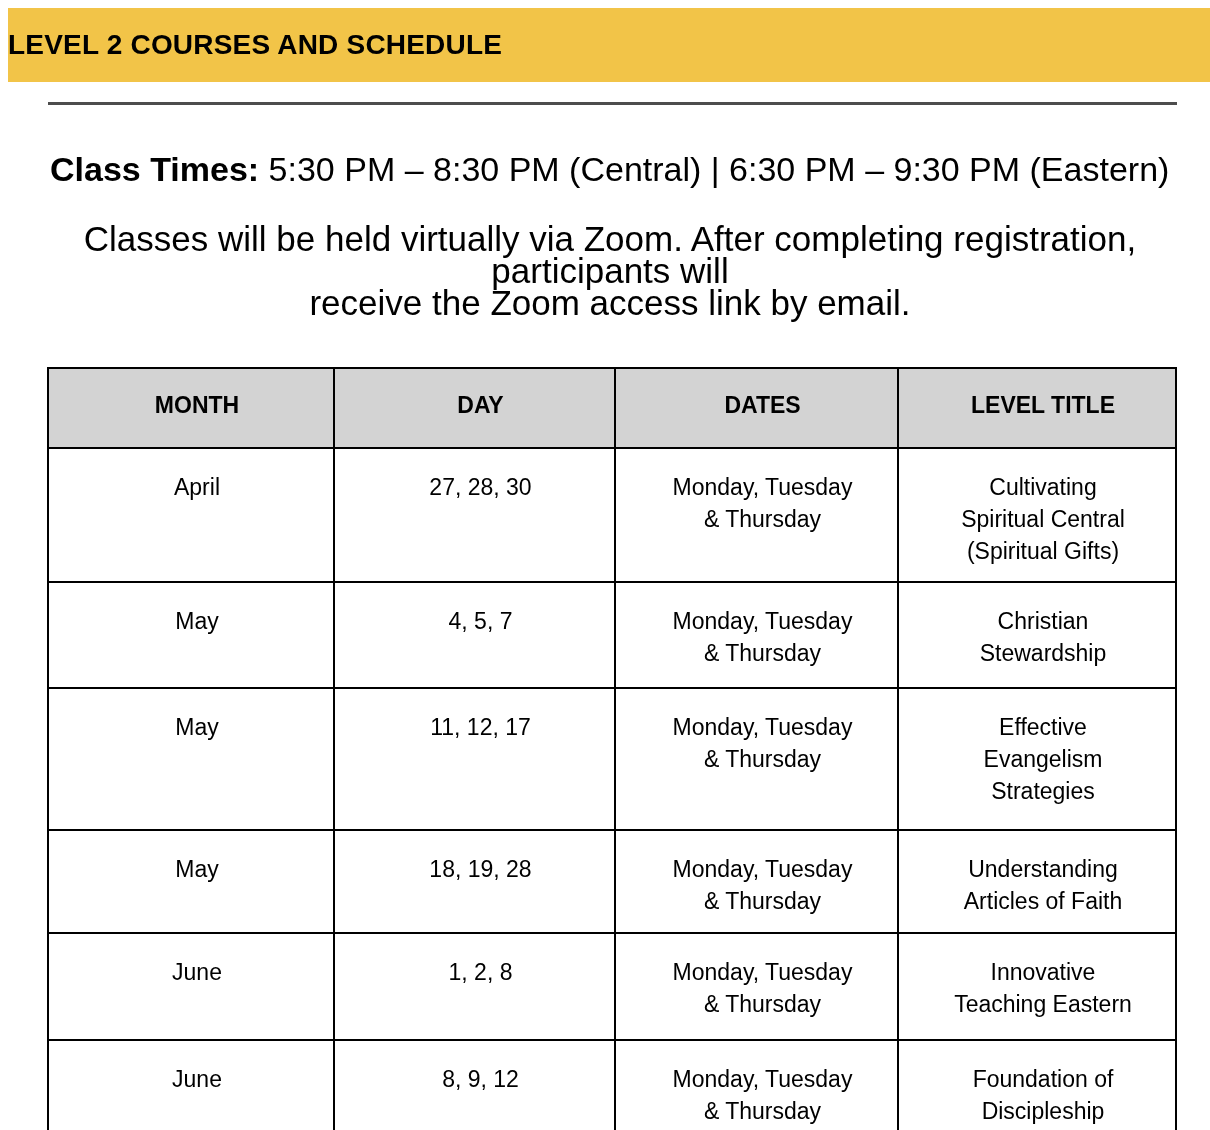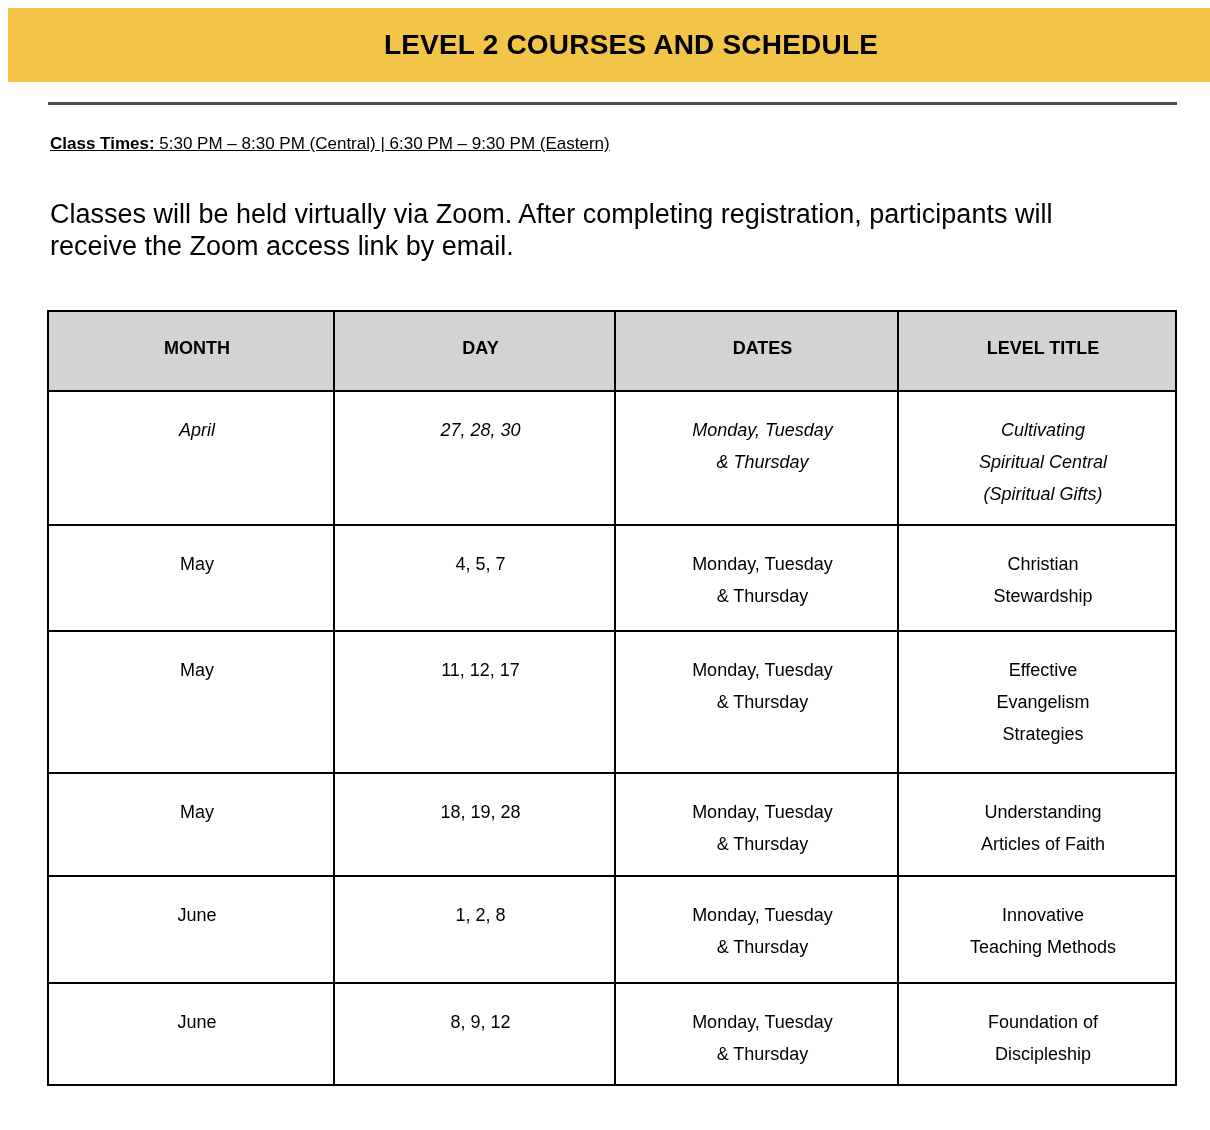--- a/index.html
+++ b/index.html
@@ -22,8 +22,7 @@
     background: var(--banner-bg, #F2C448);
     display: flex;
     align-items: center;
-    justify-content: center;
-    padding-left: 44px;
+    justify-content: flex-start;
   }
   .banner-title {
     font-size: 28px;

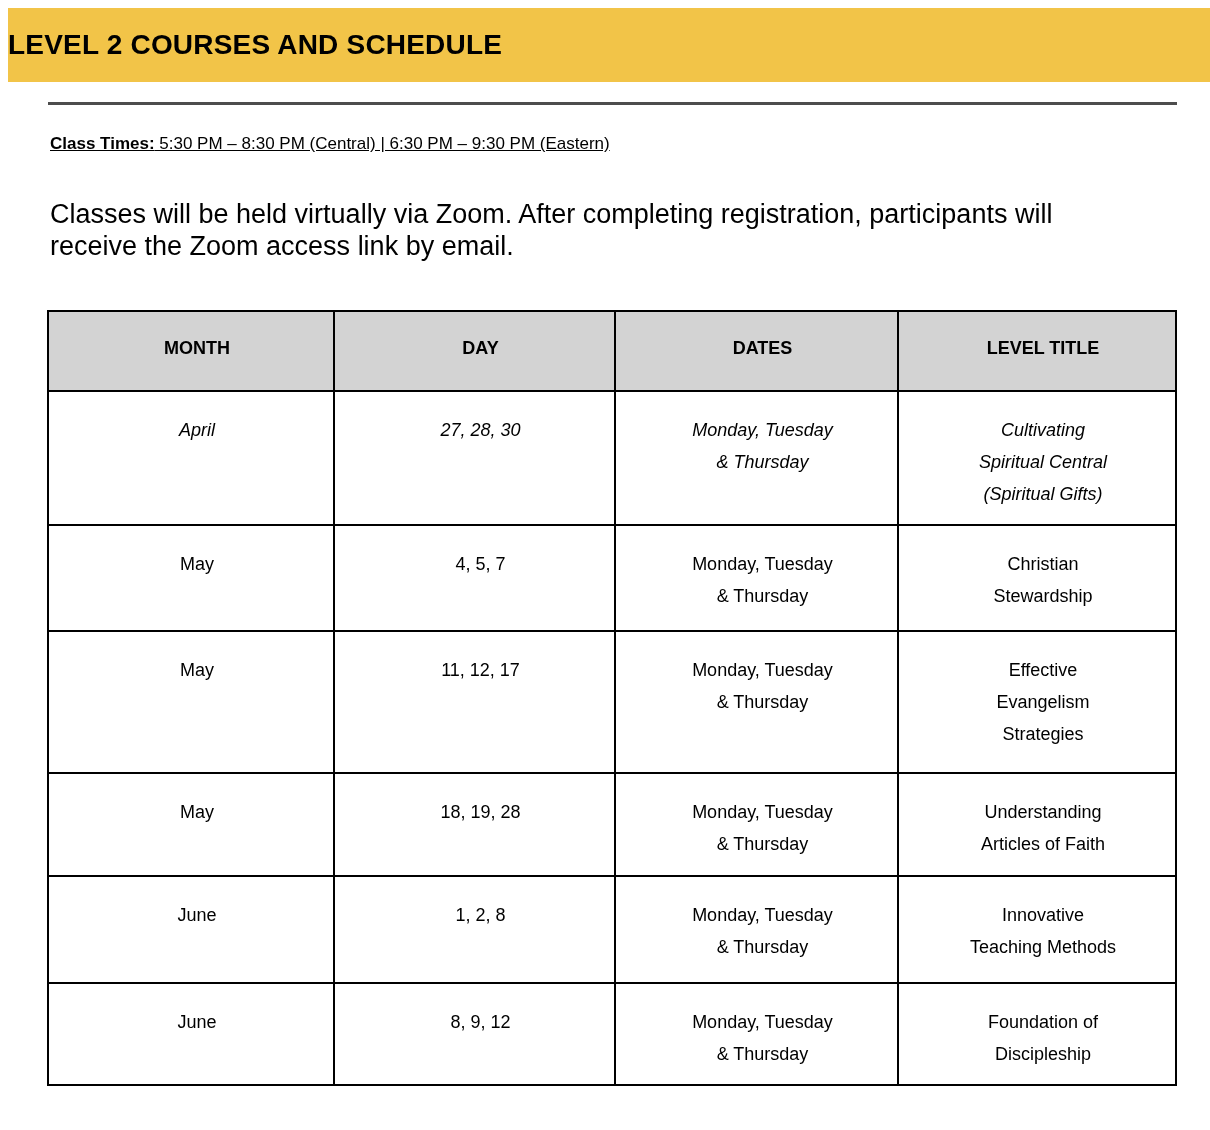--- a/index.html
+++ b/index.html
@@ -35,11 +35,10 @@
     margin: 20px 33px 0 48px;
   }
   .class-times {
-    margin: 23px 40px 0 50px;
-    font-size: 17px;
+    margin: 48px 40px 0 50px;
+    font-size: 34px;
     line-height: 32px;
     white-space: pre-line;
-    text-decoration: underline;
   }
   .class-times .label {
     font-weight: bold;

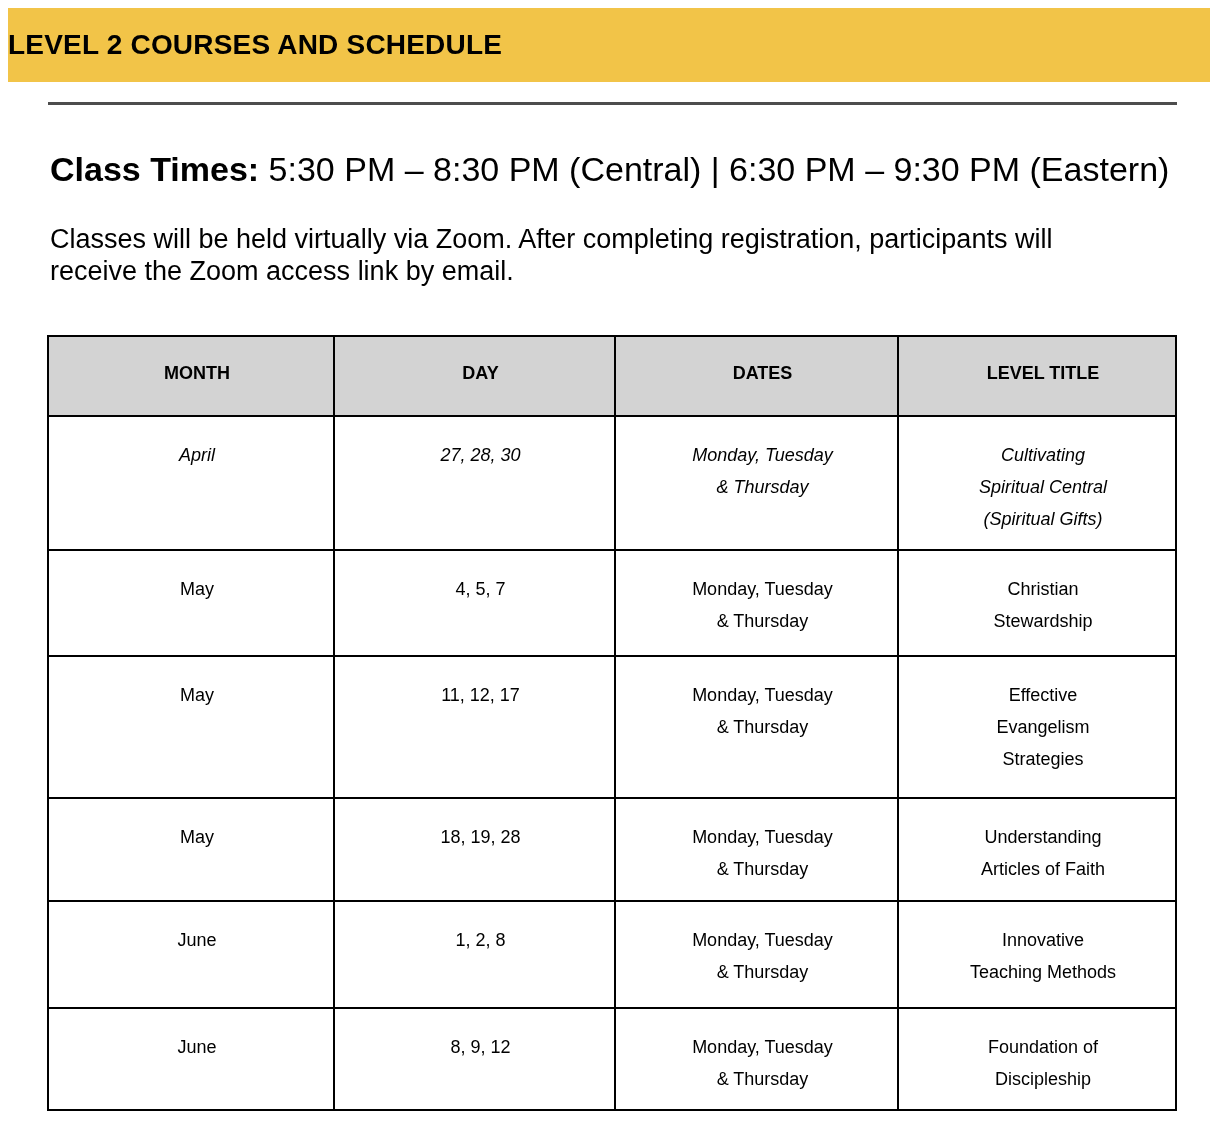--- a/index.html
+++ b/index.html
@@ -45,9 +45,10 @@
   }
   .intro {
     margin: 38px 40px 0 50px;
-    font-size: 27px;
+    font-size: 35px;
     line-height: 32px;
     white-space: pre-line;
+    text-align: center;
   }
   table.schedule {
     border-collapse: collapse;

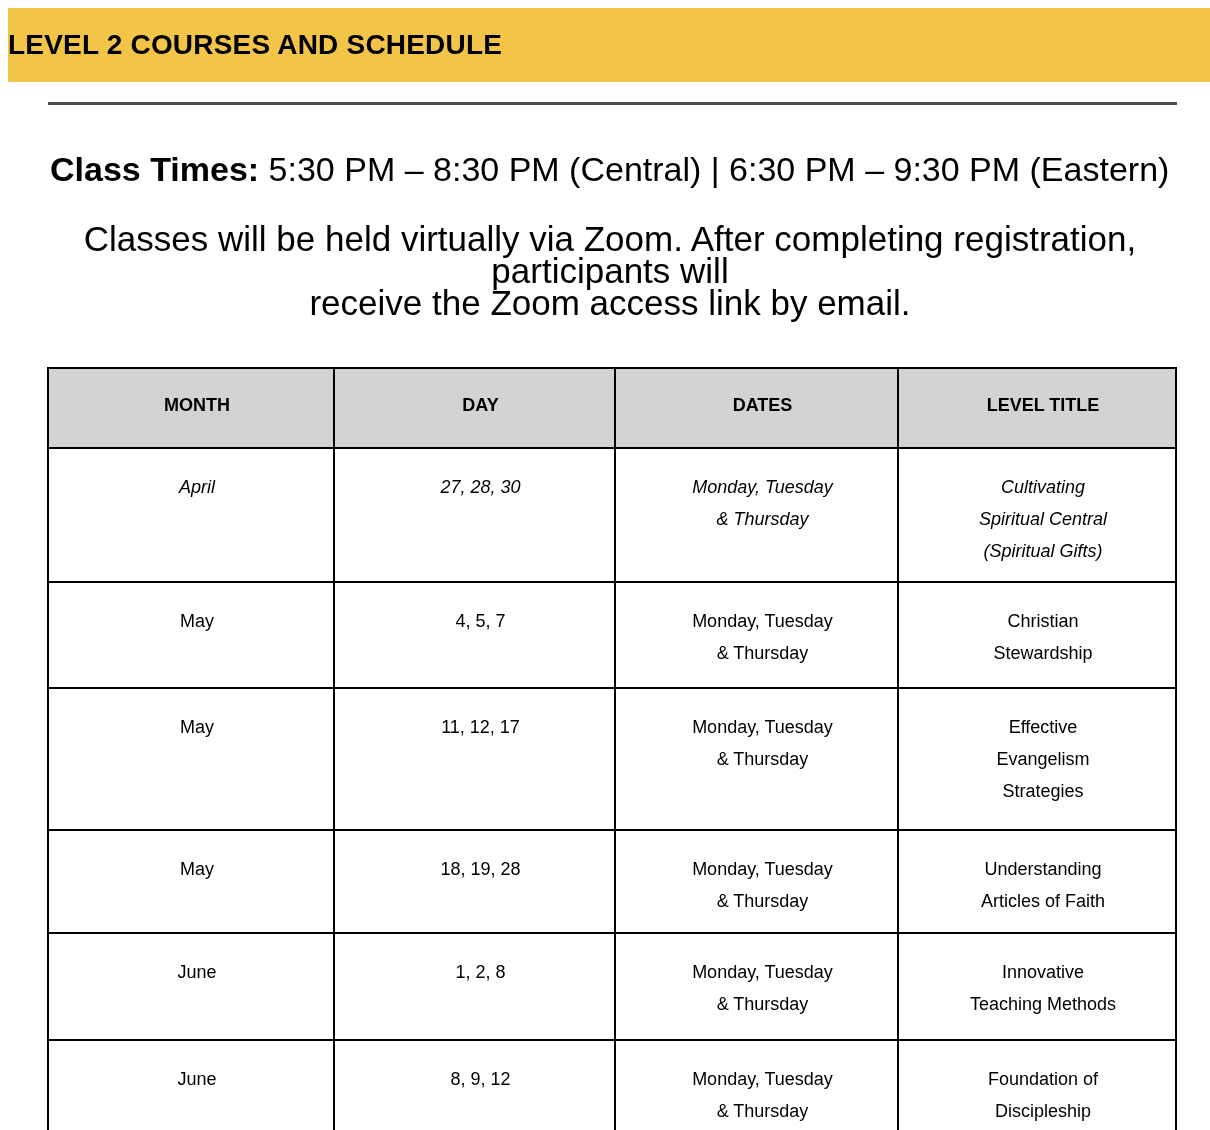--- a/index.html
+++ b/index.html
@@ -60,7 +60,7 @@
     border: 2px solid var(--border, #000000);
     vertical-align: top;
     text-align: center;
-    font-size: 18px;
+    font-size: 23px;
     line-height: 32px;
     padding: 20px 16px 14px 28px;
     white-space: pre-line;

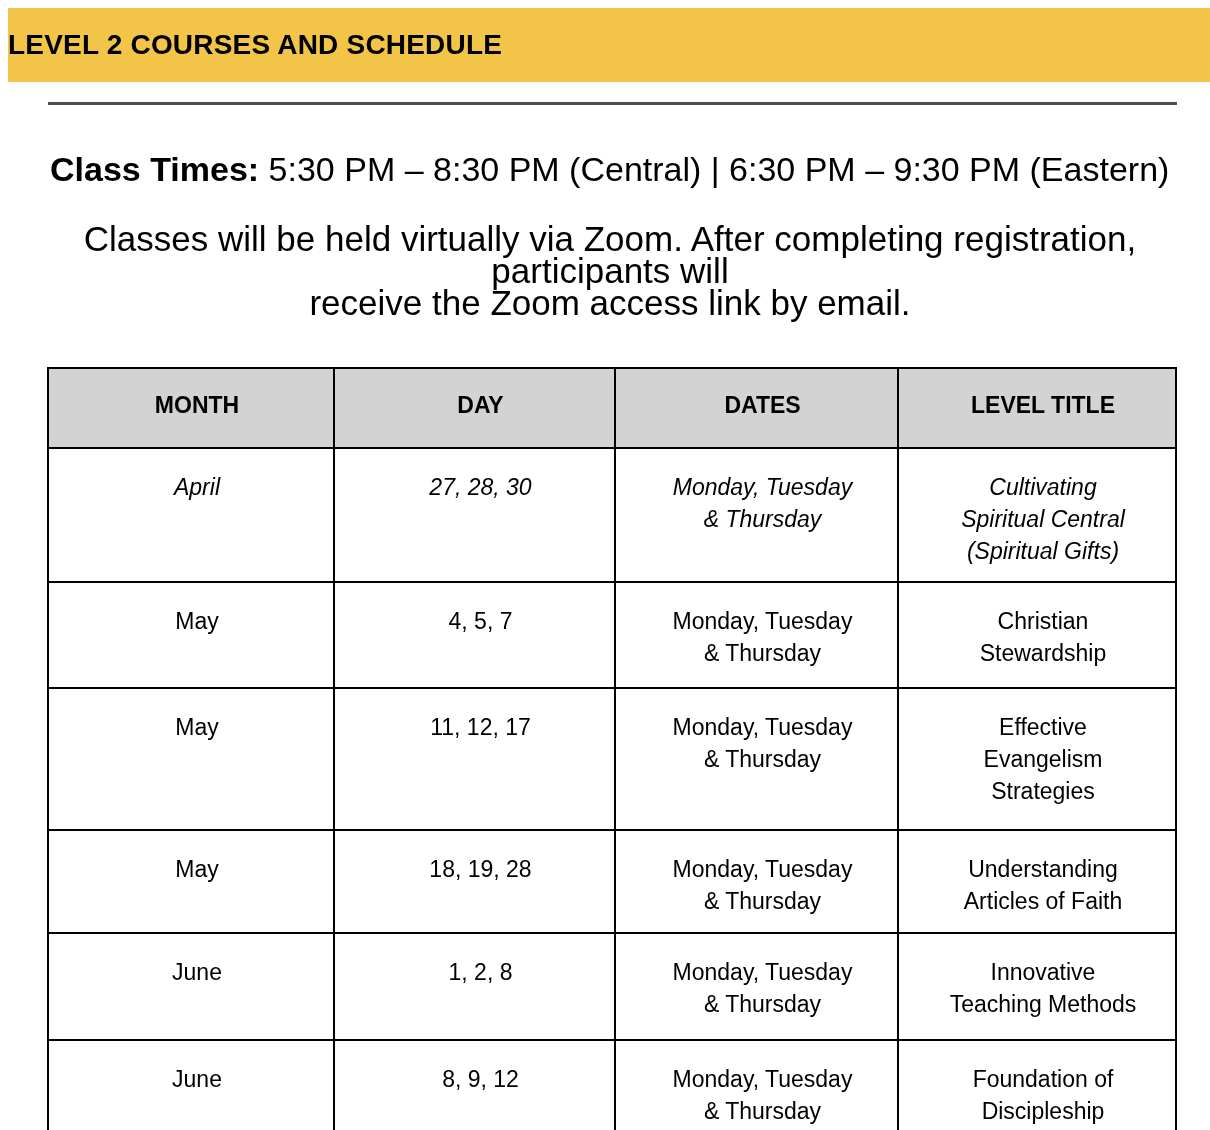--- a/index.html
+++ b/index.html
@@ -74,7 +74,7 @@
     padding-top: 22px;
   }
   .schedule thead tr { height: 80px; }
-  .schedule tbody tr:nth-child(1) { height: 129px; font-style: italic; }
+  .schedule tbody tr:nth-child(1) { height: 129px; }
   .schedule tbody tr:nth-child(2) { height: 106px; }
   .schedule tbody tr:nth-child(3) { height: 142px; }
   .schedule tbody tr:nth-child(4) { height: 103px; }

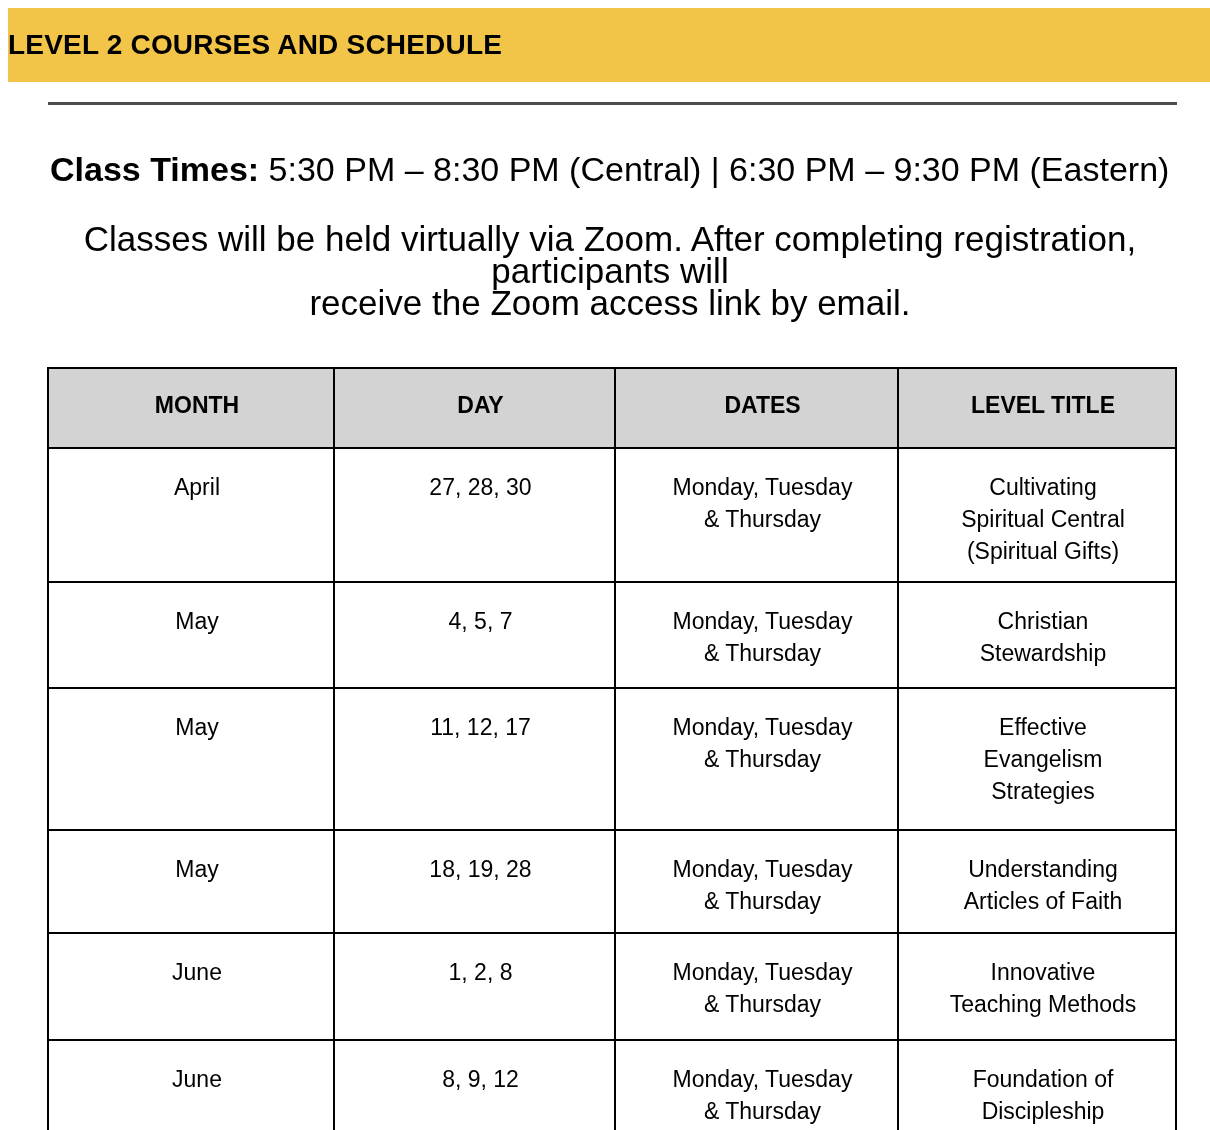--- a/index.html
+++ b/index.html
@@ -153,7 +153,7 @@
         <td>Monday, Tuesday
 &amp; Thursday</td>
         <td>Innovative
-Teaching Methods</td>
+Teaching Eastern</td>
       </tr>
       <tr>
         <td>June</td>

